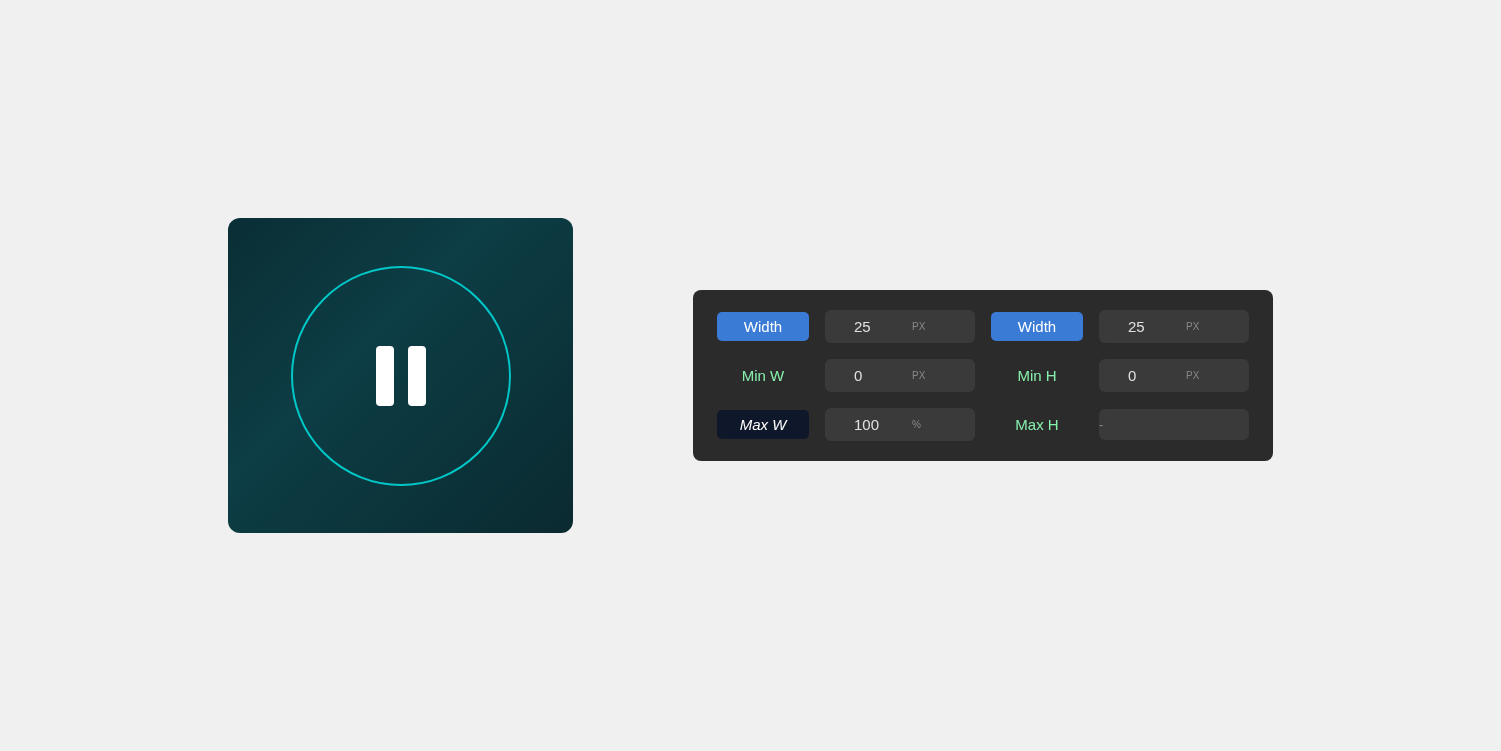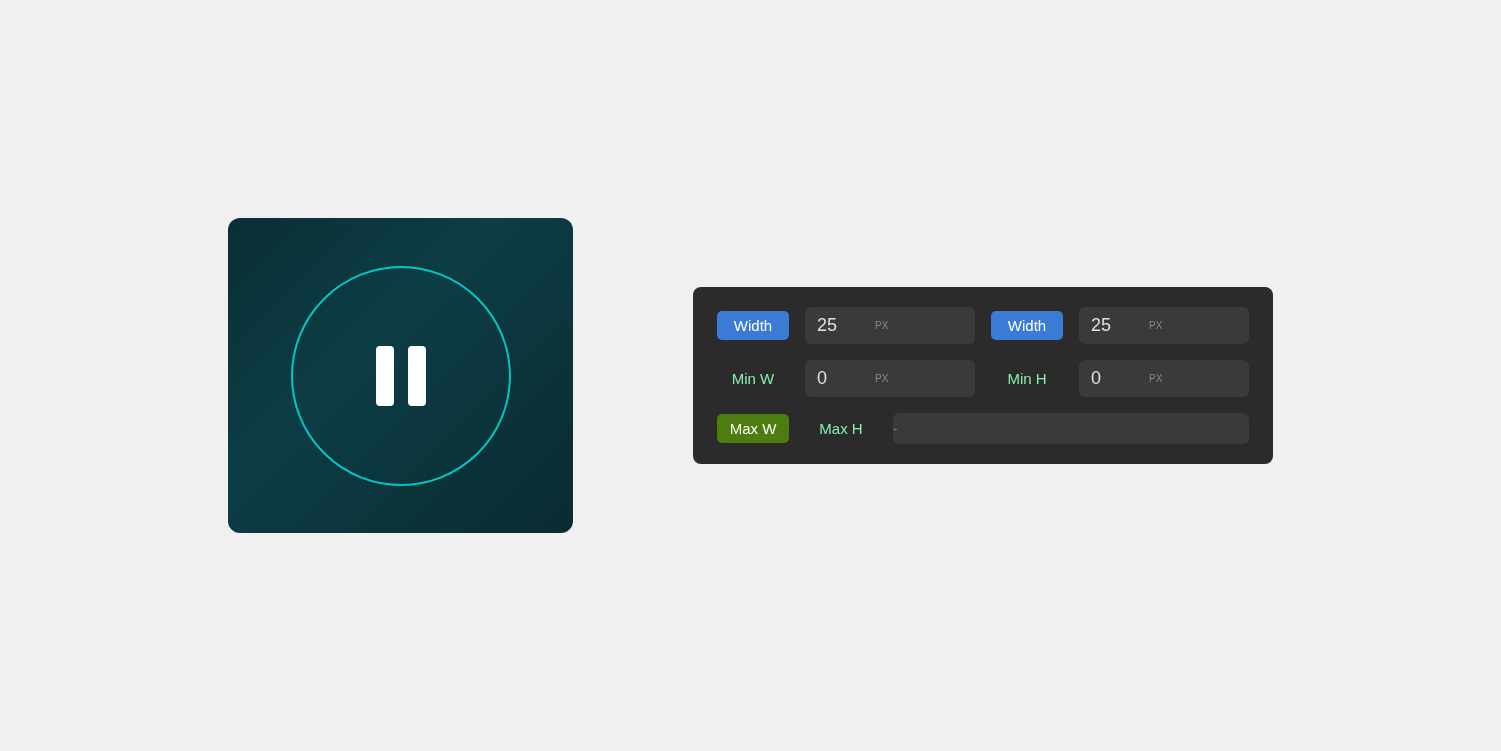--- a/index.html
+++ b/index.html
@@ -95,7 +95,7 @@
     }
 
     .size-label {
-      width: 72px;
+      width: 92px;
       text-align: center;
       font-size: 15px;
       font-weight: 500;

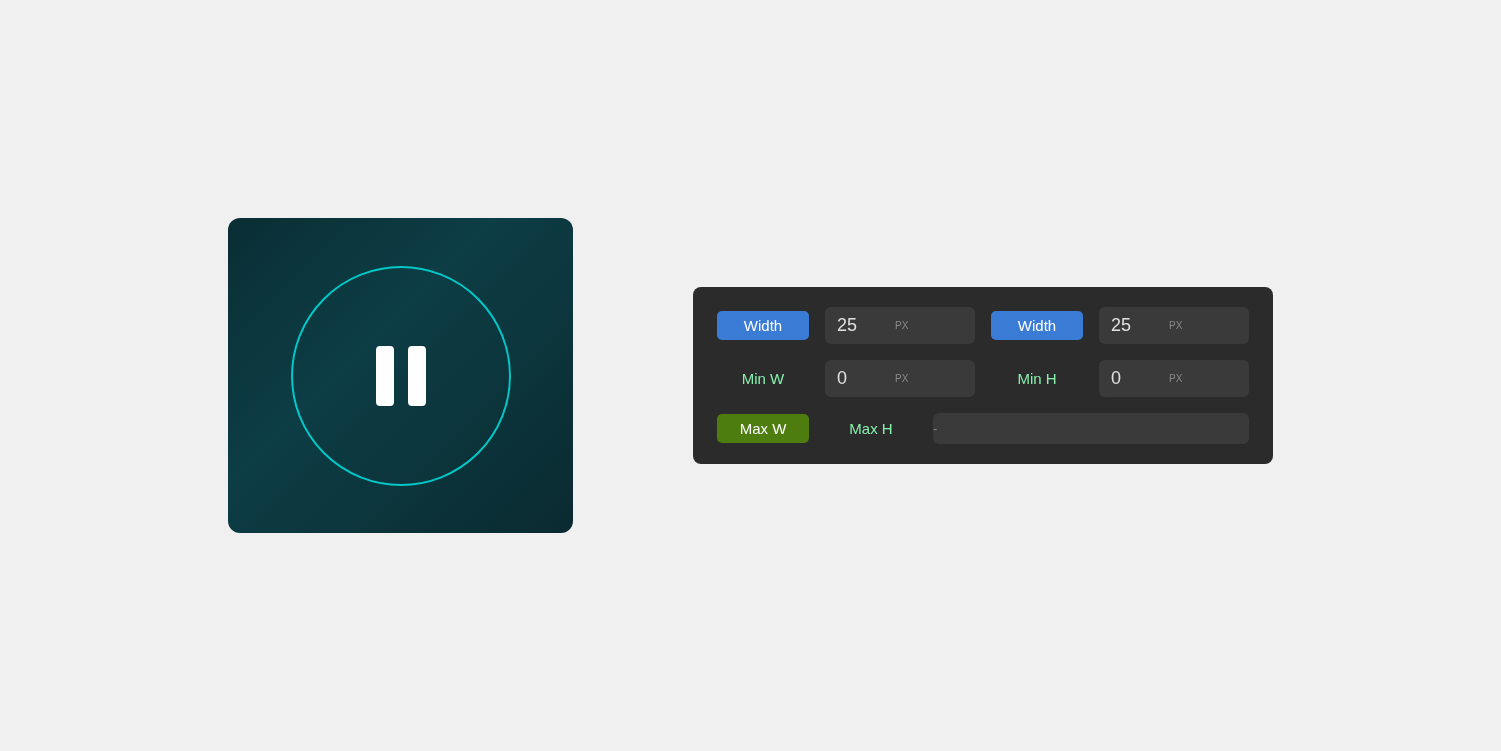--- a/index.html
+++ b/index.html
@@ -133,10 +133,11 @@
       border: none;
       outline: none;
       color: #e0e0e0;
-      font-size: 18px;
+      font-size: 15px;
       padding: 8px 12px;
       width: 70px;
       text-align: left;
+      margin-left: 17px;
     }
 
     .size-unit {

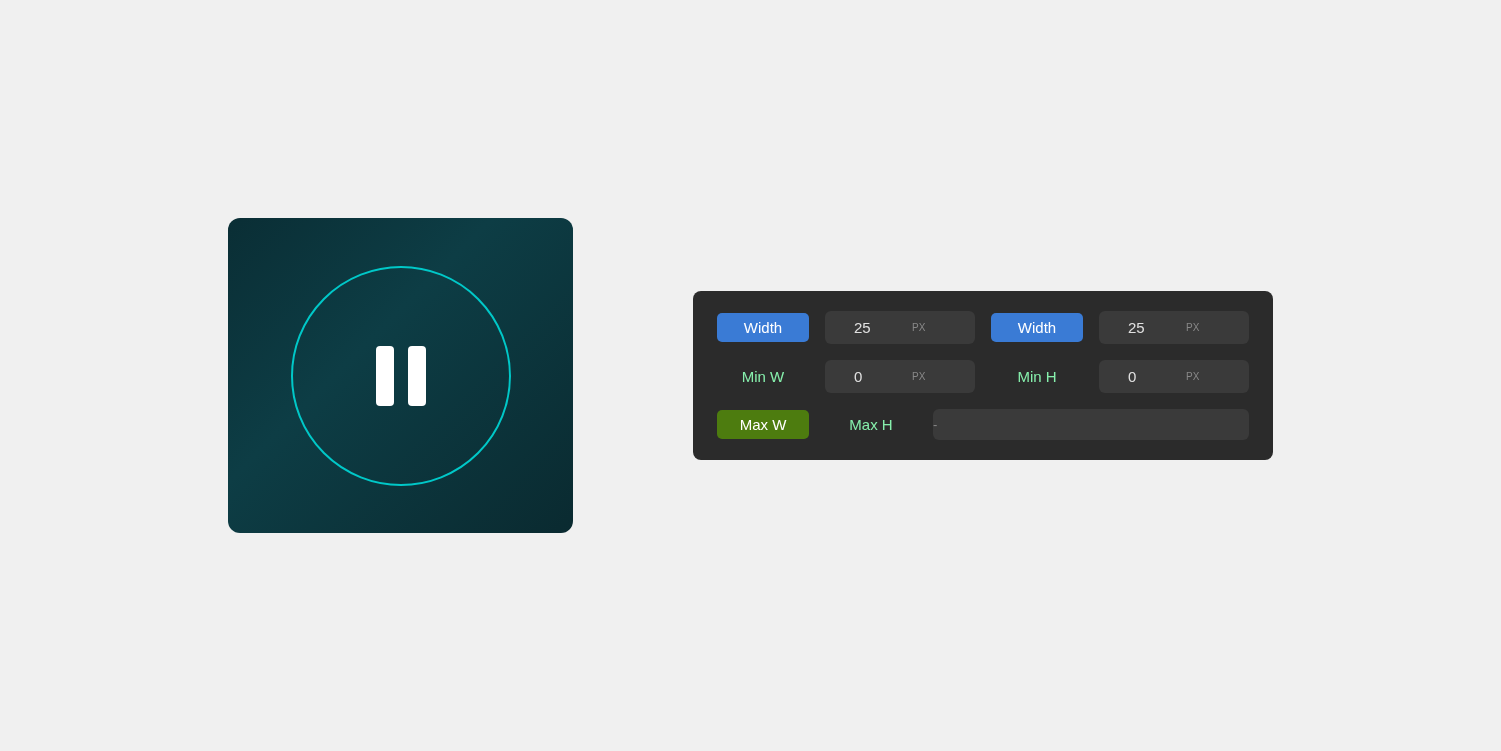--- a/index.html
+++ b/index.html
@@ -110,8 +110,9 @@
     }
 
     .label-orange {
-      background-color: #4d7c0f;
+      background-color: #0f172a;
       color: #ffffff;
+      font-style: italic;
     }
 
     .label-plain {

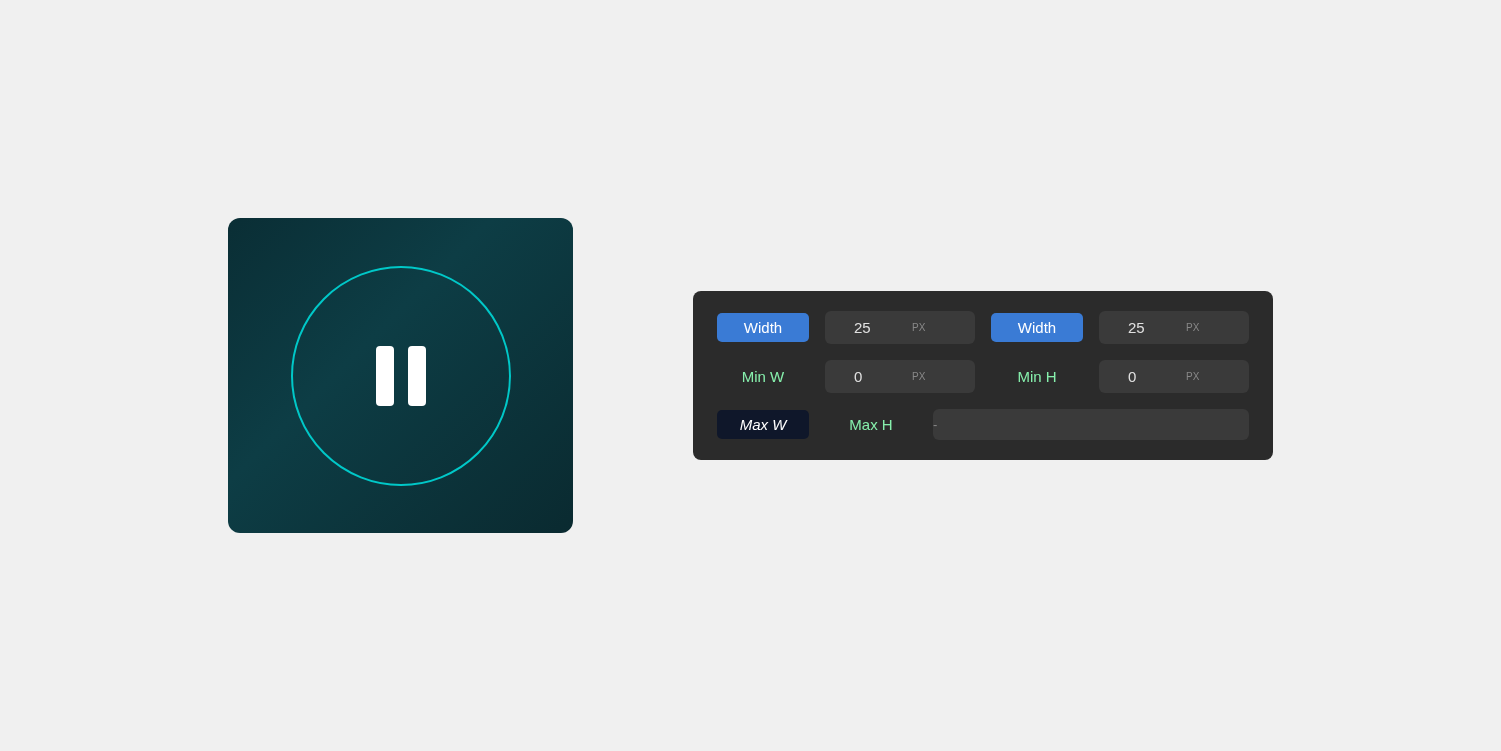--- a/index.html
+++ b/index.html
@@ -203,6 +203,10 @@
 
     <div class="size-row">
       <span class="size-label label-orange">Max W</span>
+      <div class="size-input-group">
+        <input class="size-input" type="text" value="100" style="">
+        <span class="size-unit">%</span>
+      </div>
       <span class="size-label label-plain">Max H</span>
       <div class="size-input-group">
         <span class="size-unit-dash">-</span>

